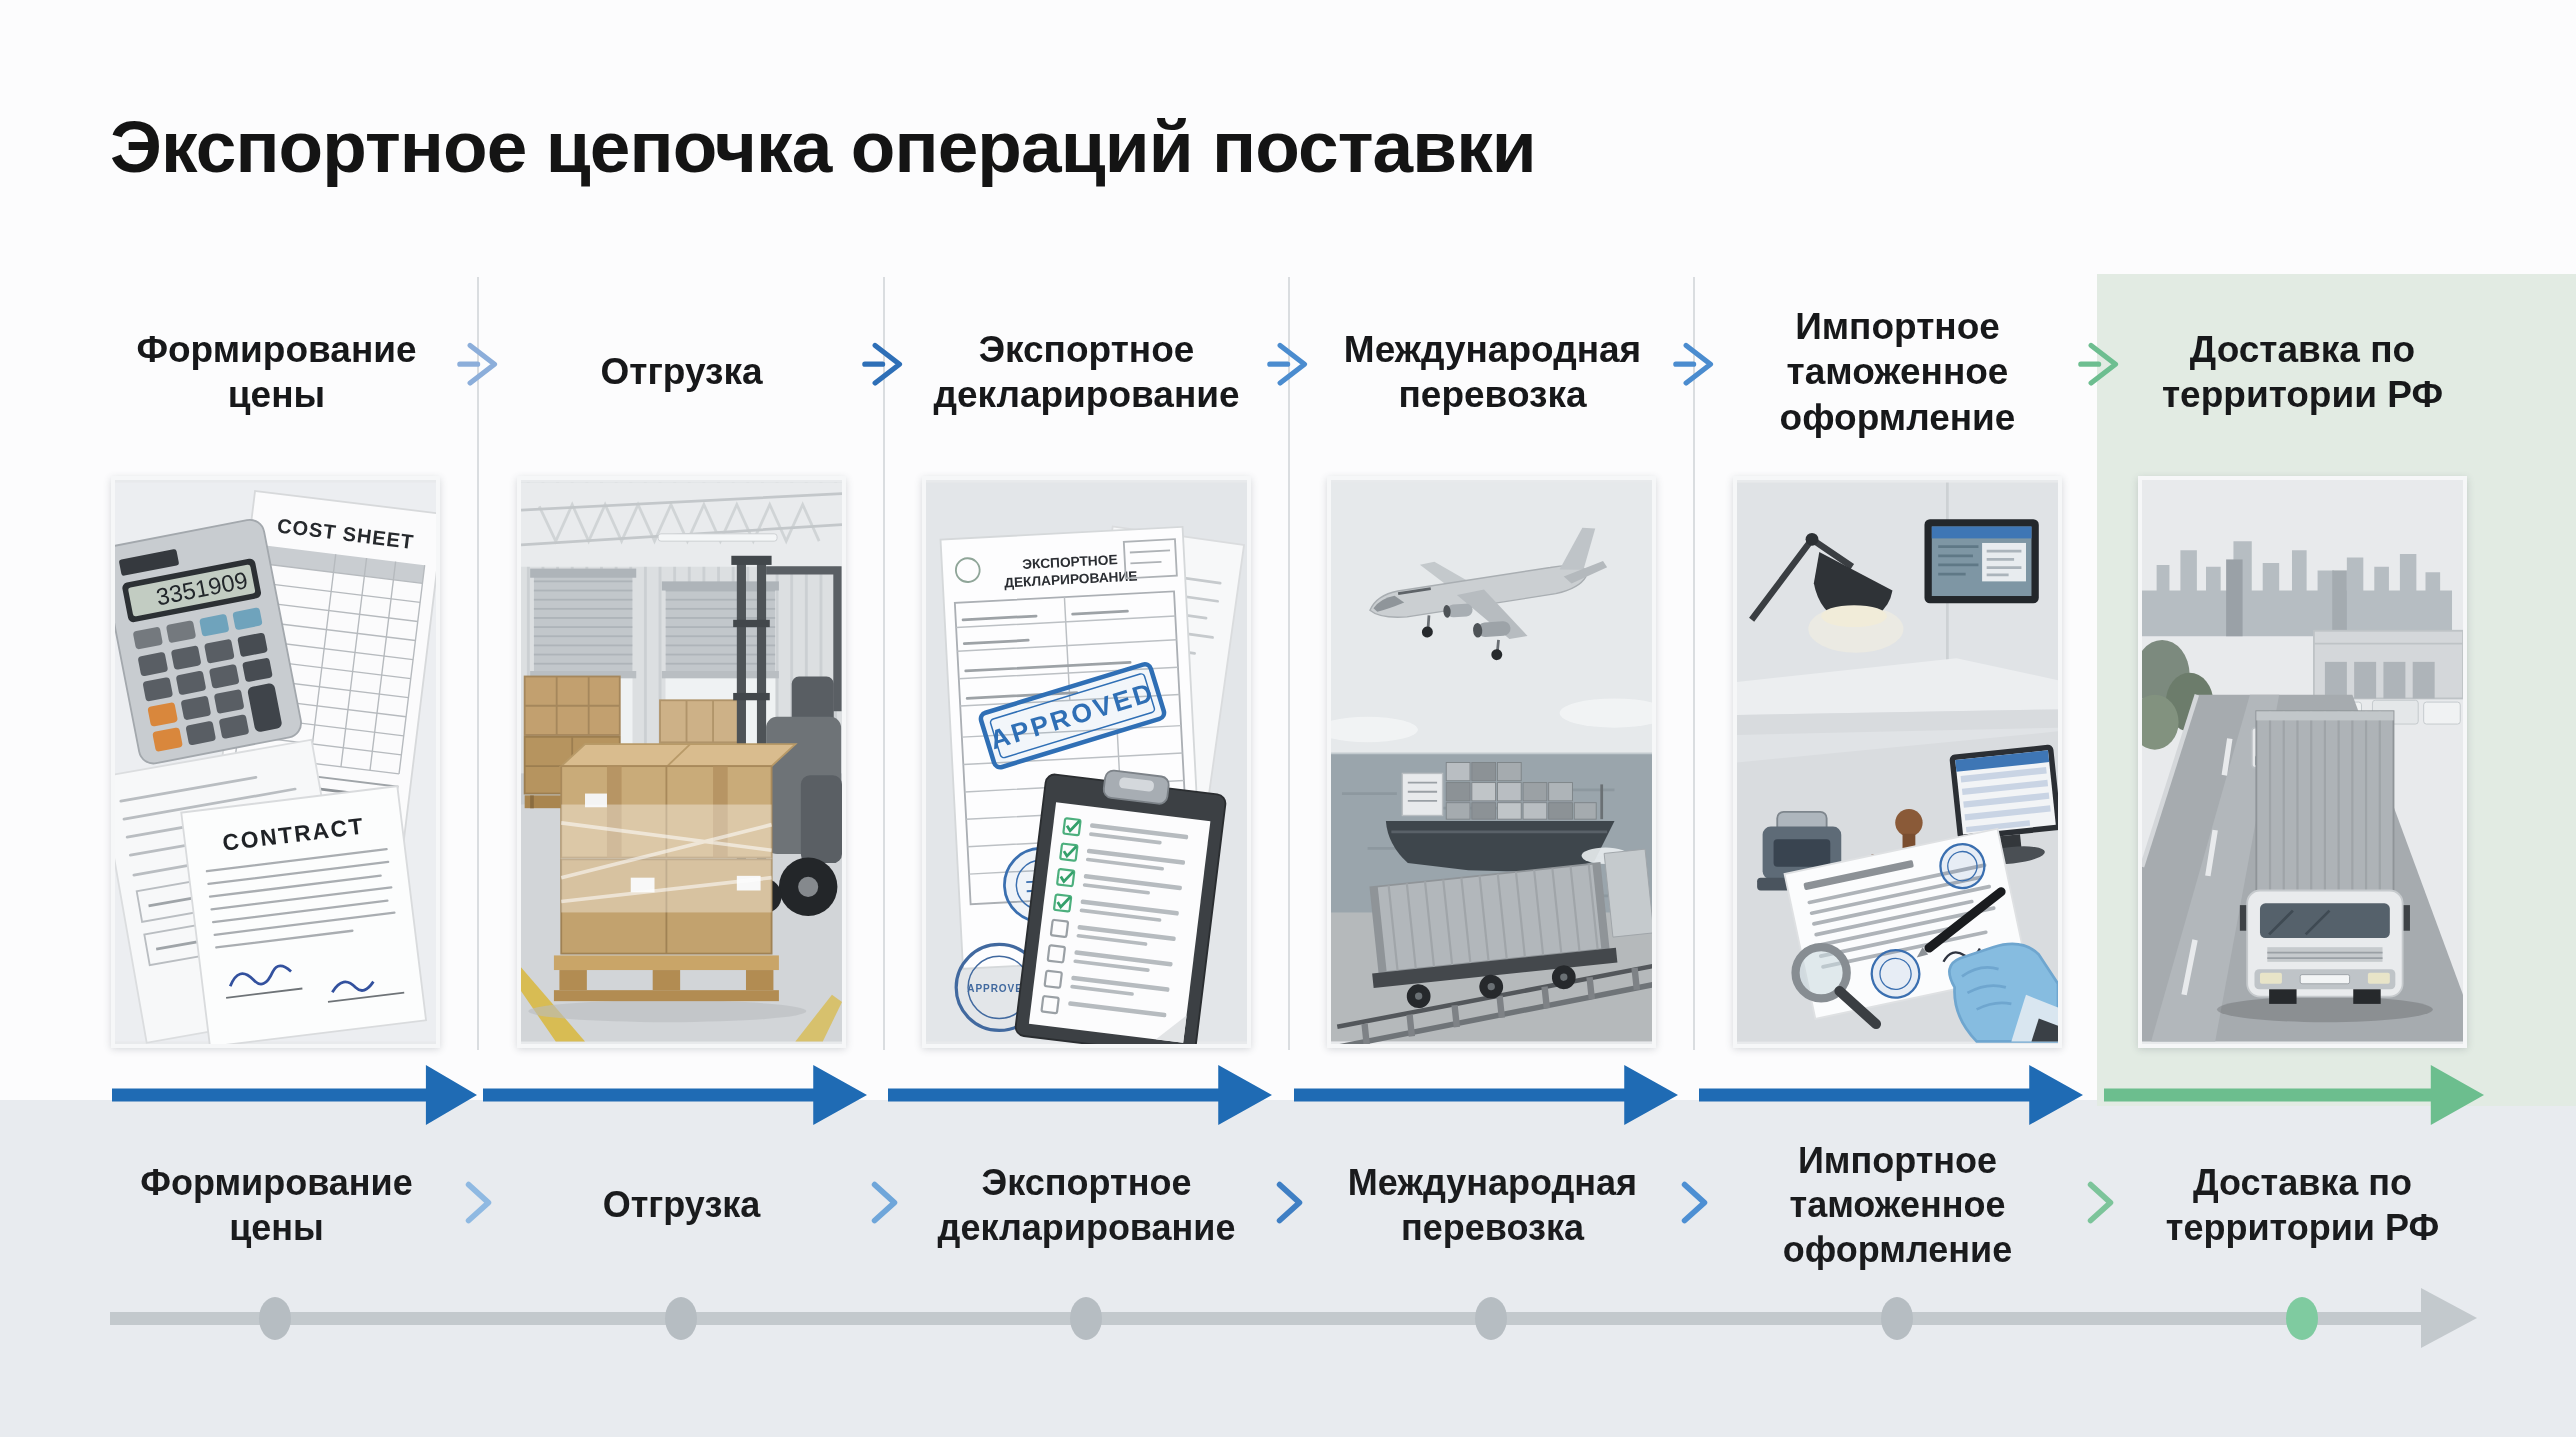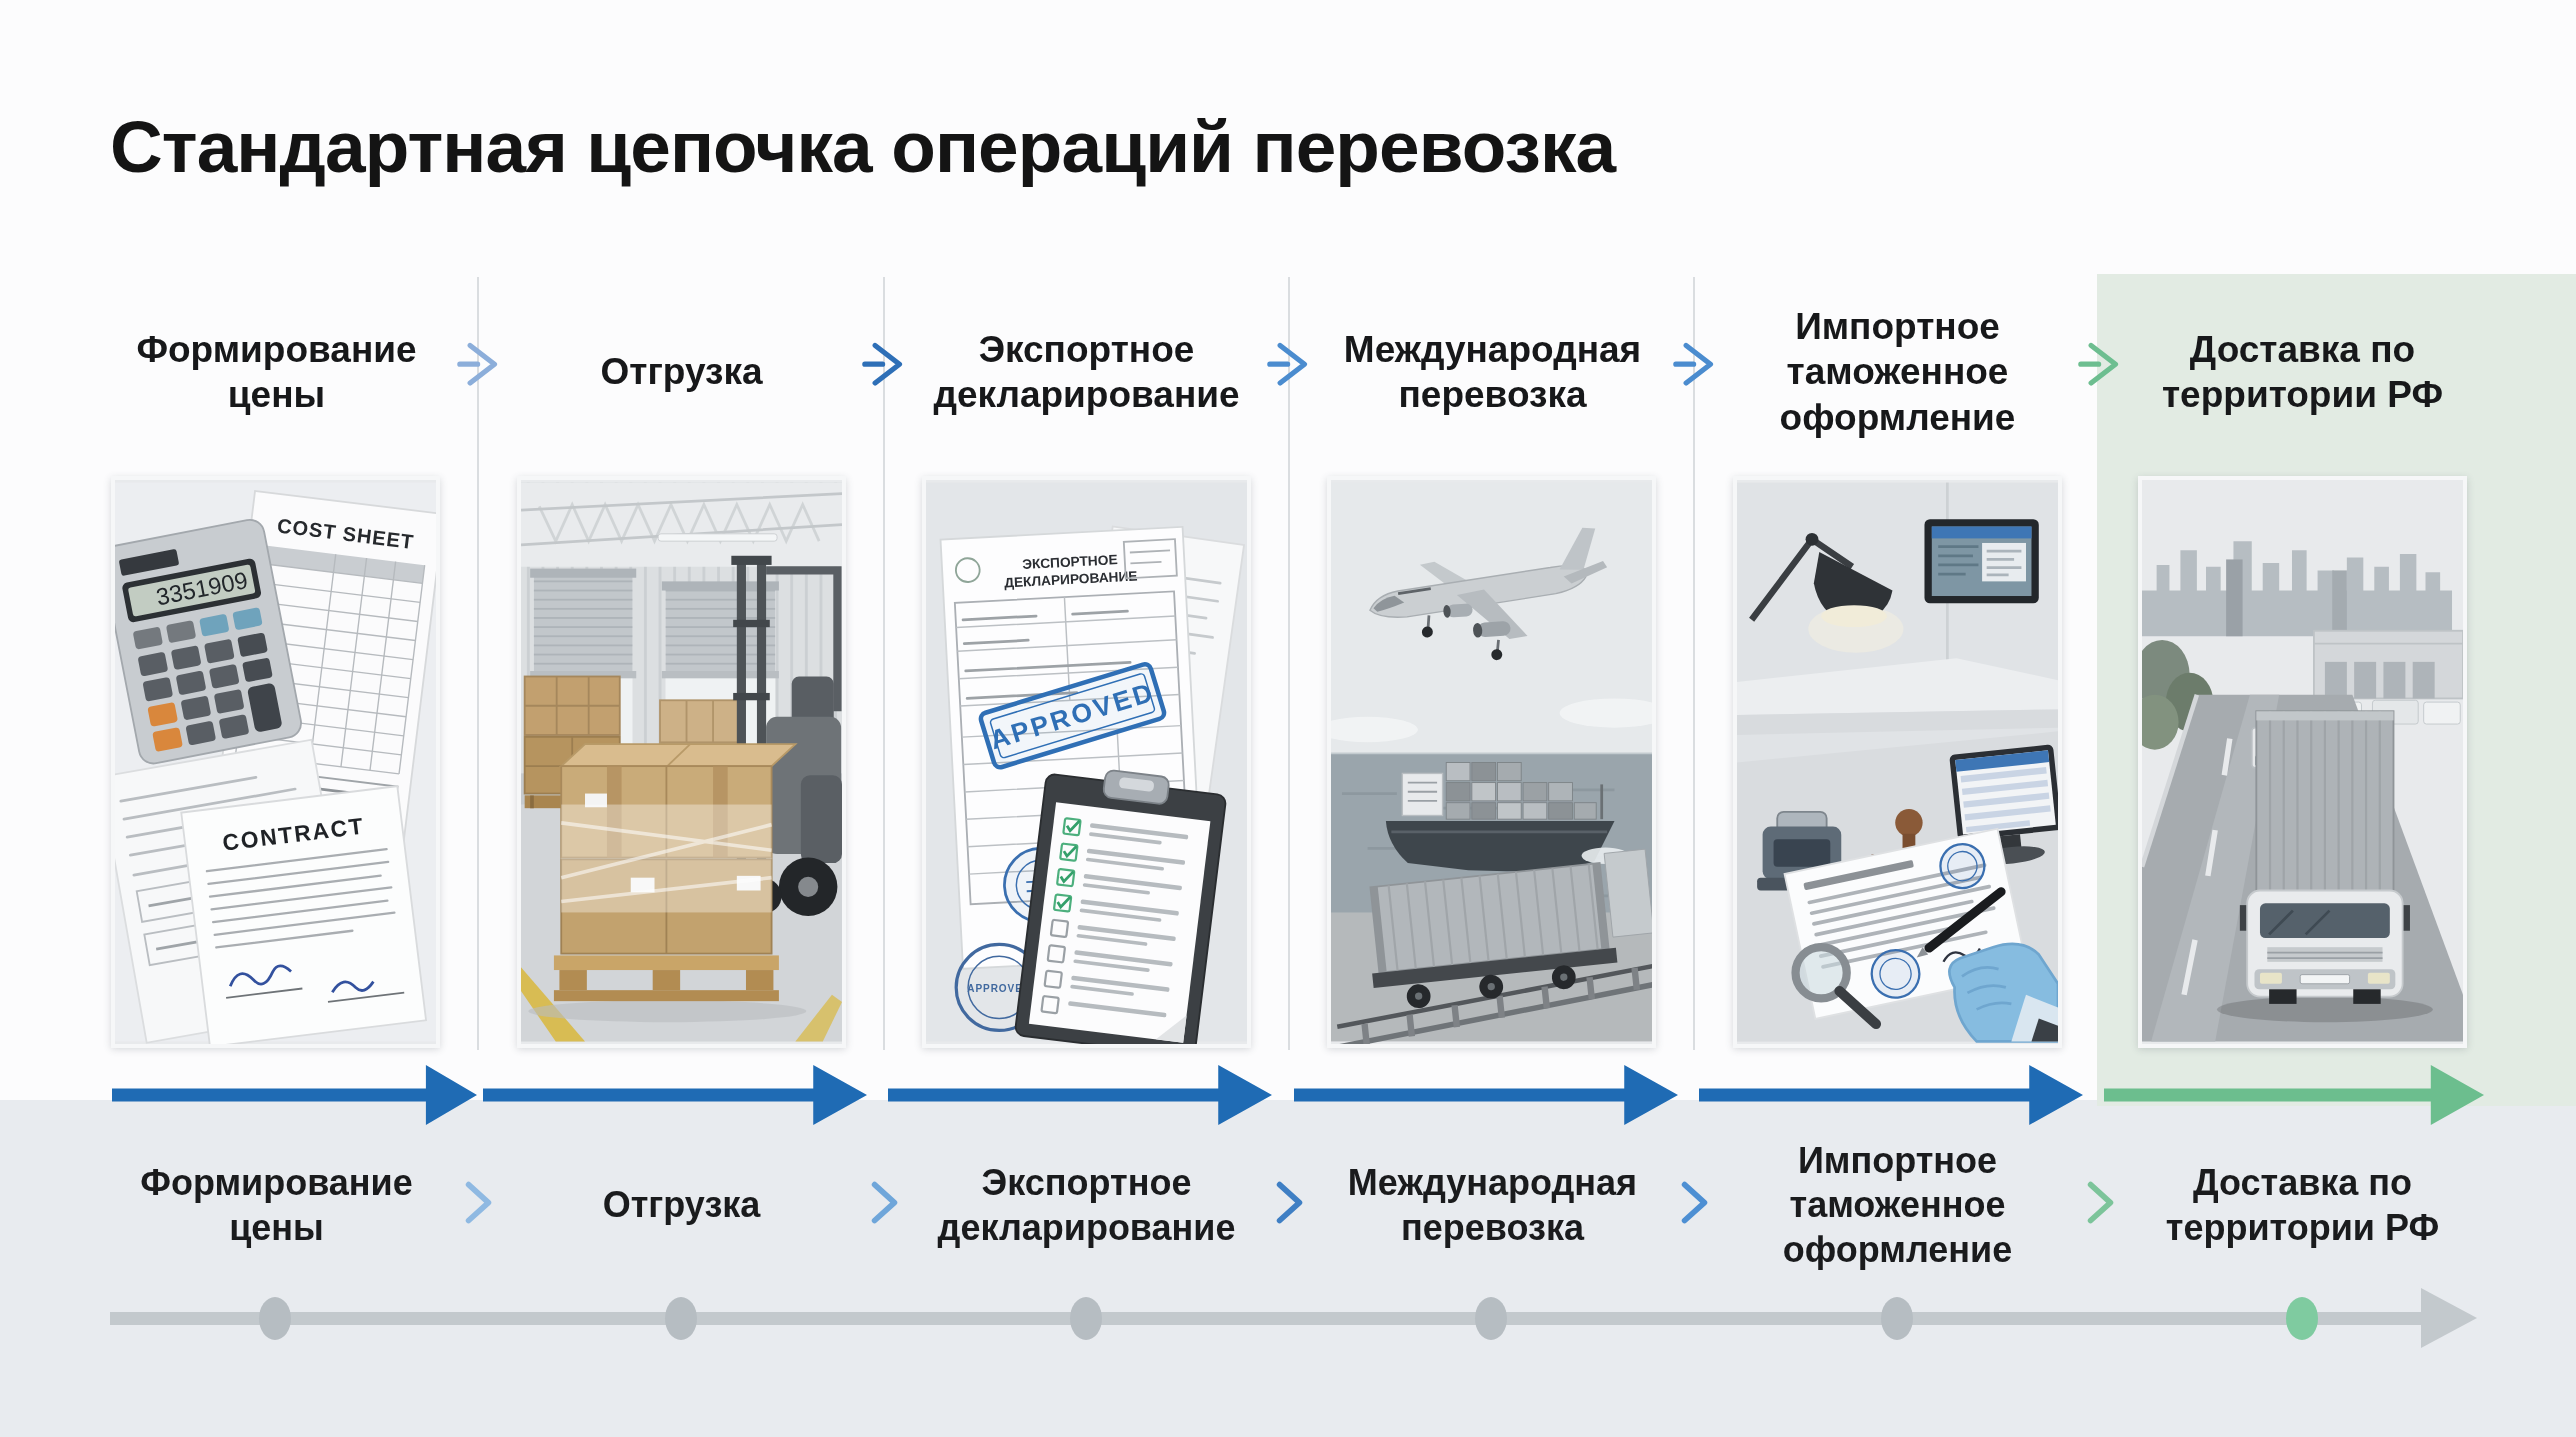--- a/index.html
+++ b/index.html
@@ -33,7 +33,7 @@
   <div class="band" style="background: rgb(232, 235, 239);"></div>
   <div class="panel" style="background: rgb(226, 235, 227);"></div>
 
-  <div class="title">Стандартная цепочка операций перевозка</div>
+  <div class="title">Экспортное цепочка операций поставки</div>
 
   <div class="divider" style="left:477px"></div>
   <div class="divider" style="left:883px"></div>

